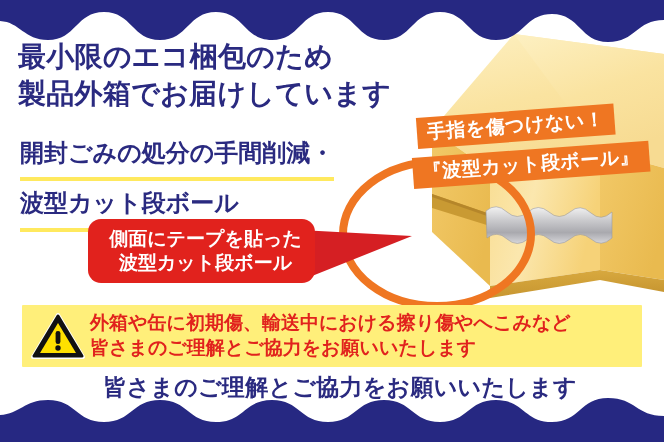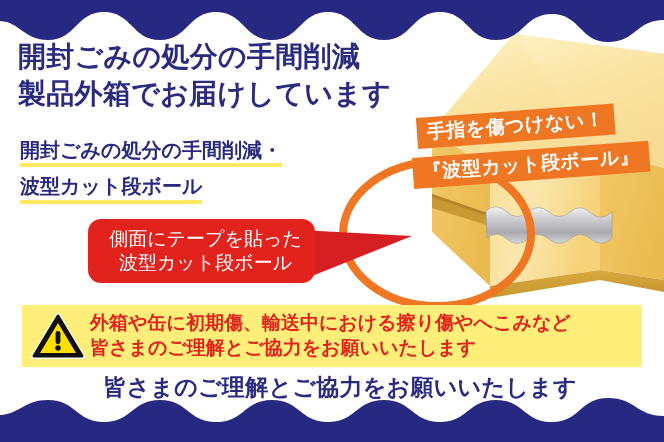--- a/index.html
+++ b/index.html
@@ -177,7 +177,7 @@
   </svg>
 
   <div id="headline">
-    <div class="hl">開封ごみの処分の手間削減</div>
+    <div class="hl">最小限のエコ梱包のため</div>
     <div class="hl">製品外箱でお届けしています</div>
   </div>
 

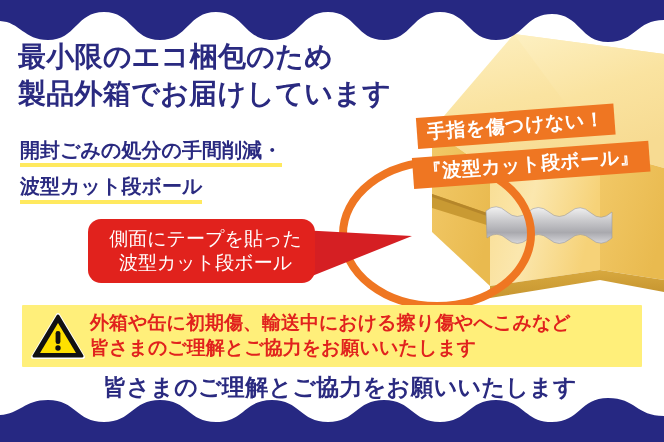--- a/index.html
+++ b/index.html
@@ -37,13 +37,13 @@
   
   #subtext{position:absolute;left:20px;top:138px;width:330px;color:#2a2a80;}
   #subtext .sl{
-    font-size:20px;font-weight:700;line-height:1.22;white-space:nowrap;
+    font-size:24px;font-weight:700;line-height:1.22;white-space:nowrap;
     display:inline-block;margin-bottom:7px;
     background-image:linear-gradient(#ffe95e,#ffe95e);
     background-repeat:no-repeat;
     background-size:100% 4px;
     background-position:0 100%;
-    padding-bottom:5px;
+    padding-bottom:14px;
   }
   #subtext .row{display:block;}
 

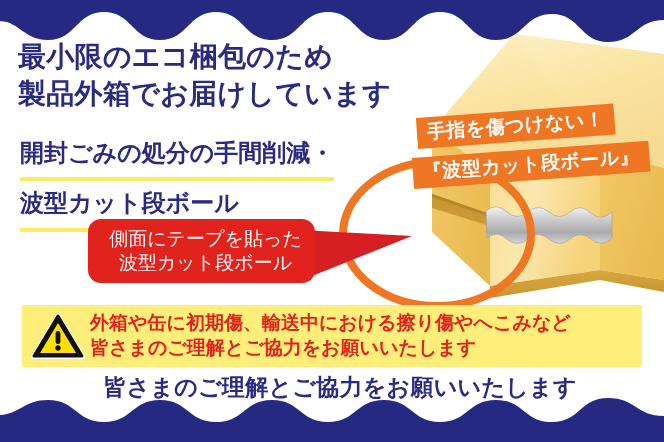--- a/index.html
+++ b/index.html
@@ -63,7 +63,7 @@
     display:flex;flex-direction:column;align-items:center;justify-content:center;
   }
   #callout .cl{
-    color:#fff;font-size:19px;font-weight:400;line-height:1.26;white-space:nowrap;margin-left:8px;
+    color:#fff;font-size:19px;font-weight:700;line-height:1.26;white-space:nowrap;margin-left:8px;
   }
   #callout-arrow{position:absolute;left:300px;top:218px;width:120px;height:72px;}
 

